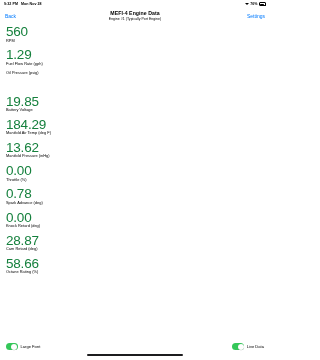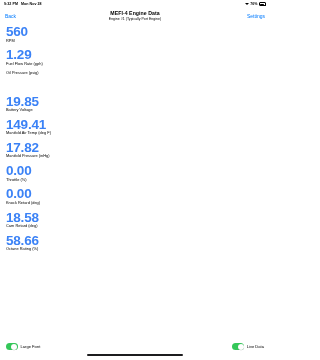--- a/index.html
+++ b/index.html
@@ -62,7 +62,7 @@
   .list { padding:2px 0 0 6px; }
   .row { height:23.2px; display:flex; flex-direction:column; justify-content:flex-start; }
   .row .val {
-    font-size:13.5px; line-height:14px; color:#3b82f6; font-weight:700;
+    font-size:13.5px; line-height:14px; color:#15803d; font-weight:400;
     letter-spacing:-.2px;
   }
   .row .lbl {

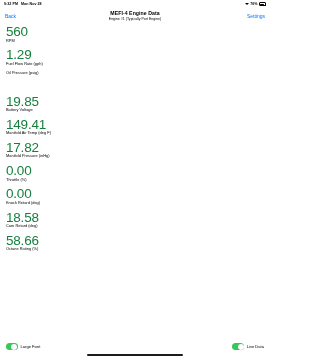--- a/index.html
+++ b/index.html
@@ -141,7 +141,7 @@
       <div class="lbl">Battery Voltage</div>
     </div>
     <div class="row">
-      <div class="val">149.41</div>
+      <div class="val">184.29</div>
       <div class="lbl">Manifold Air Temp (deg F)</div>
     </div>
     <div class="row">

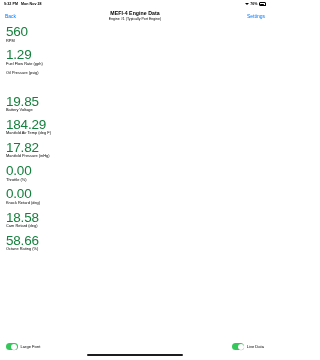--- a/index.html
+++ b/index.html
@@ -145,7 +145,7 @@
       <div class="lbl">Manifold Air Temp (deg F)</div>
     </div>
     <div class="row">
-      <div class="val">17.82</div>
+      <div class="val">13.62</div>
       <div class="lbl">Manifold Pressure (inHg)</div>
     </div>
     <div class="row">

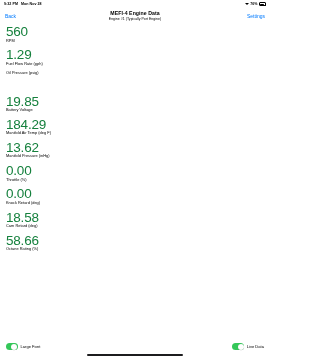--- a/index.html
+++ b/index.html
@@ -153,6 +153,10 @@
       <div class="lbl">Throttle (%)</div>
     </div>
     <div class="row">
+      <div class="val">0.78</div>
+      <div class="lbl">Spark Advance (deg)</div>
+    </div>
+    <div class="row">
       <div class="val">0.00</div>
       <div class="lbl">Knock Retard (deg)</div>
     </div>

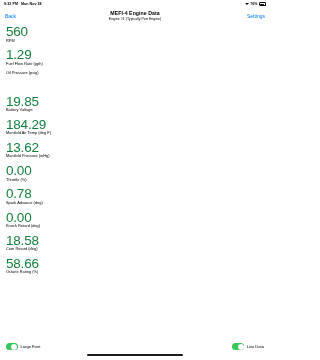--- a/index.html
+++ b/index.html
@@ -161,7 +161,7 @@
       <div class="lbl">Knock Retard (deg)</div>
     </div>
     <div class="row">
-      <div class="val">18.58</div>
+      <div class="val">28.87</div>
       <div class="lbl">Cam Retard (deg)</div>
     </div>
     <div class="row">

